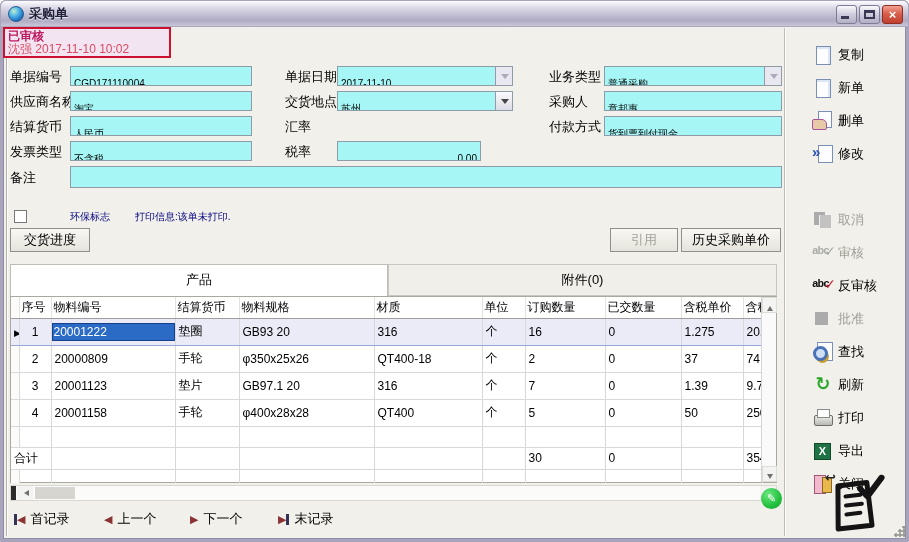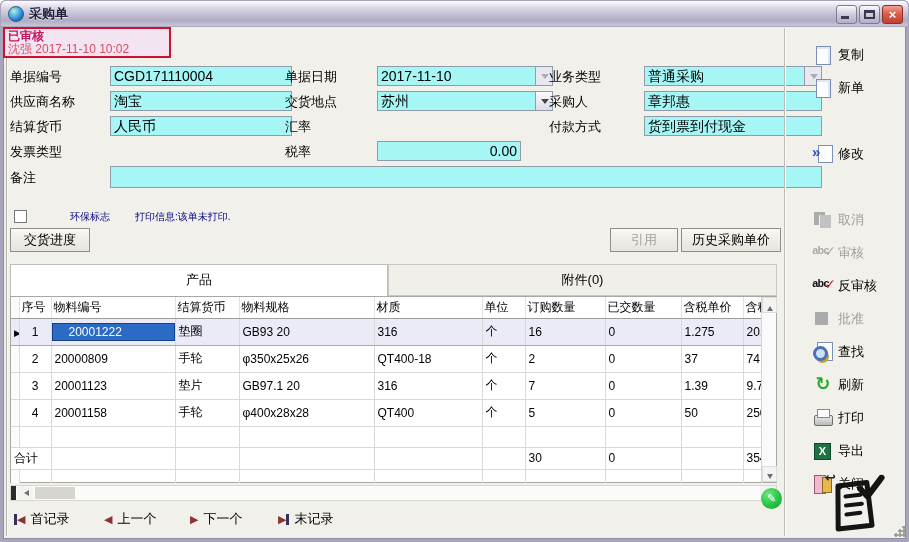--- a/index.html
+++ b/index.html
@@ -32,8 +32,8 @@
 
   
   .flabel { position:absolute; height:20px; line-height:20px; font-size:13px; color:#000; }
-  .field { position:absolute; height:20px; background:#A6F6F6; border:1px solid #8D9CA8; font-size:14px;
-    line-height:18px; padding:0 3px; color:#000; overflow:hidden; white-space:nowrap;margin-left:40px; }
+  .field { position:absolute; height:20px; background:#A6F6F6; border:1px solid #8D9CA8; font-size:10px;
+    line-height:18px; padding:8px 3px; color:#000; overflow:hidden; white-space:nowrap; }
   .field.num { text-align:right; }
   .combo-btn { position:absolute; right:0; top:0; width:17px; height:18px; background:linear-gradient(180deg,#FAFAFC,#DDDCE6); border-left:1px solid #9A98AA; }
   .combo-btn::after { content:""; position:absolute; left:5px; top:7px; border:4px solid transparent; border-top:5px solid #444; }

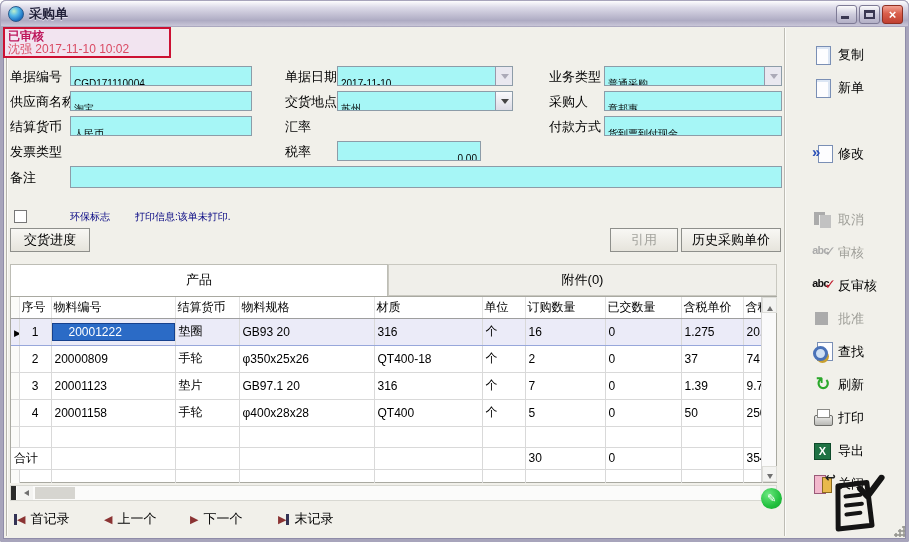--- a/index.html
+++ b/index.html
@@ -378,6 +378,10 @@
     <span class="icon ic-page"></span>
     <span class="tb-label">新单</span>
   </div>
+  <div class="tb-item" style="top:108px">
+    <span class="icon ic-del"></span>
+    <span class="tb-label">删单</span>
+  </div>
   <div class="tb-item" style="top:141px">
     <span class="icon ic-mod"></span>
     <span class="tb-label">修改</span>

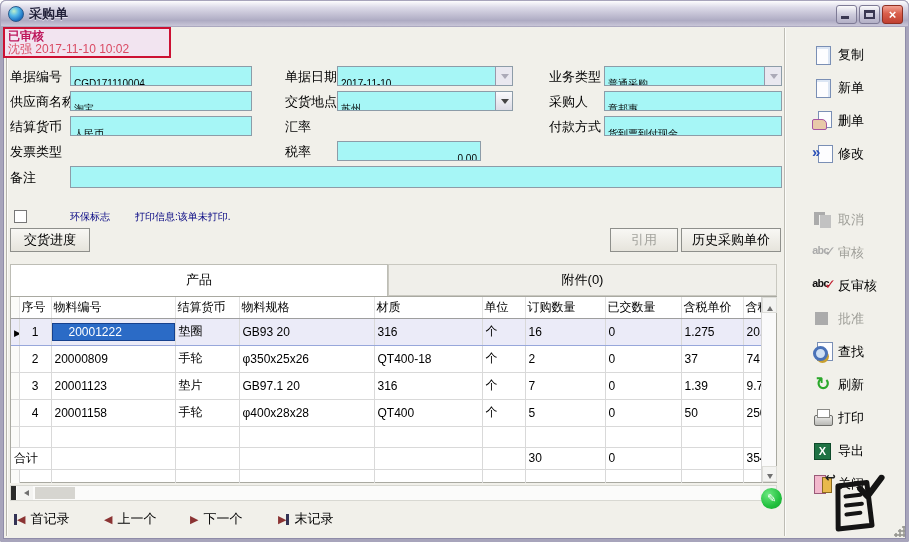--- a/index.html
+++ b/index.html
@@ -167,6 +167,7 @@
   <div class="flabel" style="left:10px;top:117px">结算货币</div>
   <div class="field" style="left:70px;top:116px;width:182px">人民币</div>
   <div class="flabel" style="left:10px;top:142px">发票类型</div>
+  <div class="field" style="left:70px;top:141px;width:182px">不含税</div>
   <div class="flabel" style="left:10px;top:168px">备注</div>
   <div class="field" style="left:70px;top:166px;width:712px;height:22px"></div>
 

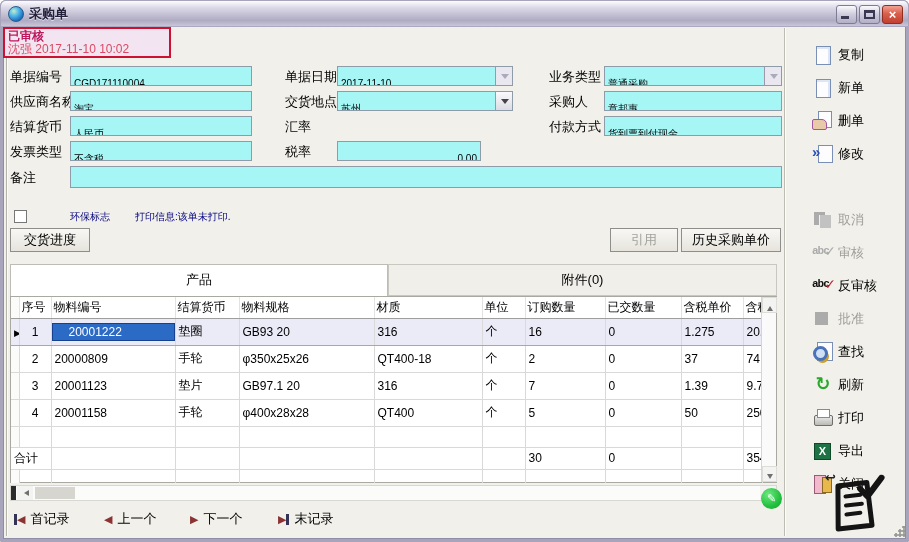--- a/index.html
+++ b/index.html
@@ -64,7 +64,7 @@
   table.grid tr.total td { height:22px; }
   table.grid tr.filler td { height:14px; border-bottom:none; }
   tr.sel td { background:#EBEBF8; border-top:1px solid #97A7DB; border-bottom:1px solid #97A7DB; }
-  .selcell { display:block; margin:-1px 0; background:#2B6BC6; border:1px solid #16418E; color:#fff; padding:1px 16px; }
+  .selcell { display:block; margin:-1px 0; background:#2B6BC6; border:1px solid #16418E; color:#fff; padding:1px 1px; }
   .rowptr { color:#000; font-size:9px; }
   .gutter { background:#FBFBF9; }
 

